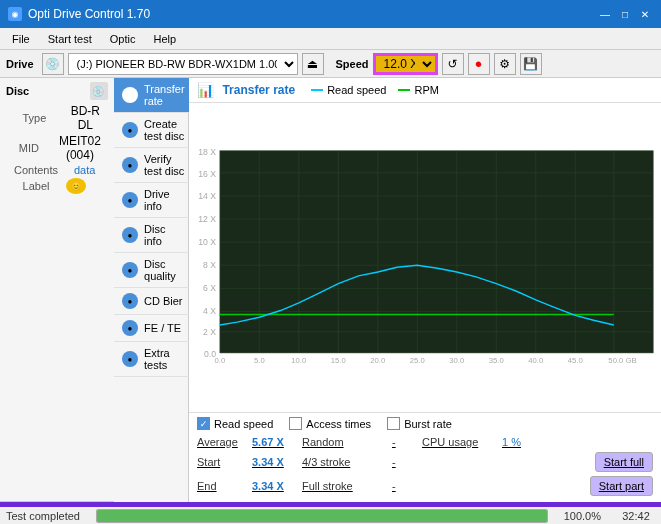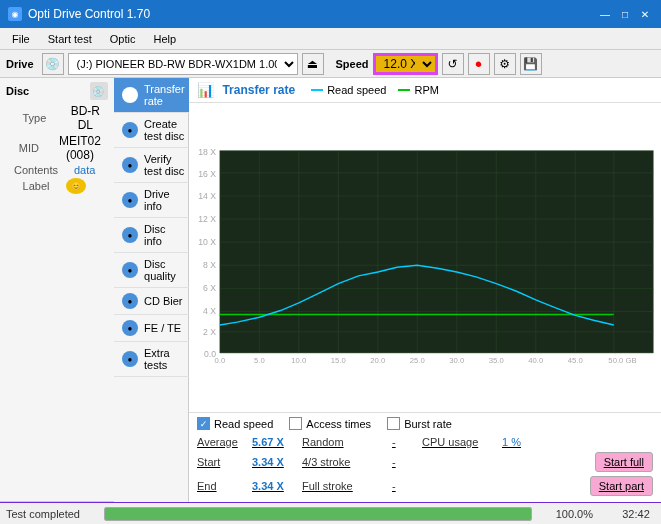--- a/index.html
+++ b/index.html
@@ -144,7 +144,7 @@
         </div>
         <div class="disc-row">
           <span class="disc-key">MID</span>
-          <span class="disc-val">MEIT02 (008)</span>
+          <span class="disc-val">MEIT02 (004)</span>
         </div>
         <div class="disc-row">
           <span class="disc-key">Contents</span>

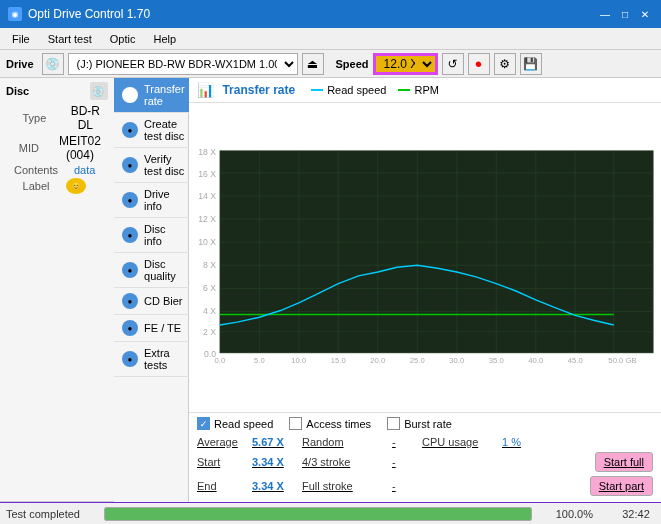--- a/index.html
+++ b/index.html
@@ -74,7 +74,7 @@
     .stat-val2 { width: 30px; color: #333; }
     .stat-label3 { width: 80px; color: #333; }
     .stat-val3 { width: 40px; color: #1a73c8; }
-    .stat-btn { margin-left: auto; height: 20px; padding: 0 8px; font-size: 11px; background: #f9a8d4; border: 1px solid #aaa; border-radius: 3px; cursor: pointer; white-space: nowrap; }
+    .stat-btn { margin-left: auto; height: 20px; padding: 0 8px; font-size: 11px; background: #c4b5fd; border: 1px solid #aaa; border-radius: 3px; cursor: pointer; white-space: nowrap; }
 
     
     .progress-area { height: 22px; background: #f0f0f0; border-top: 1px solid #6d28d9; display: flex; align-items: center; gap: 24px; padding: 0 6px; }

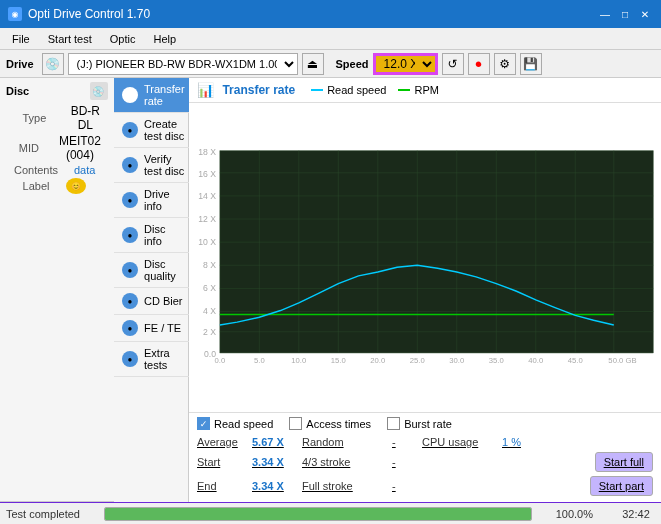--- a/index.html
+++ b/index.html
@@ -77,7 +77,7 @@
     .stat-btn { margin-left: auto; height: 20px; padding: 0 8px; font-size: 11px; background: #c4b5fd; border: 1px solid #aaa; border-radius: 3px; cursor: pointer; white-space: nowrap; }
 
     
-    .progress-area { height: 22px; background: #f0f0f0; border-top: 1px solid #6d28d9; display: flex; align-items: center; gap: 24px; padding: 0 6px; }
+    .progress-area { height: 22px; background: #f0f0f0; border-top: 5px solid #6d28d9; display: flex; align-items: center; gap: 16px; padding: 0 6px; }
     .status-text { font-size: 11px; color: #333; }
     .progress-bar-container { flex: 1; height: 14px; background: #e0e0e0; border: 1px solid #aaa; border-radius: 2px; overflow: hidden; }
     .progress-bar-fill { height: 100%; background: #5cb85c; }

